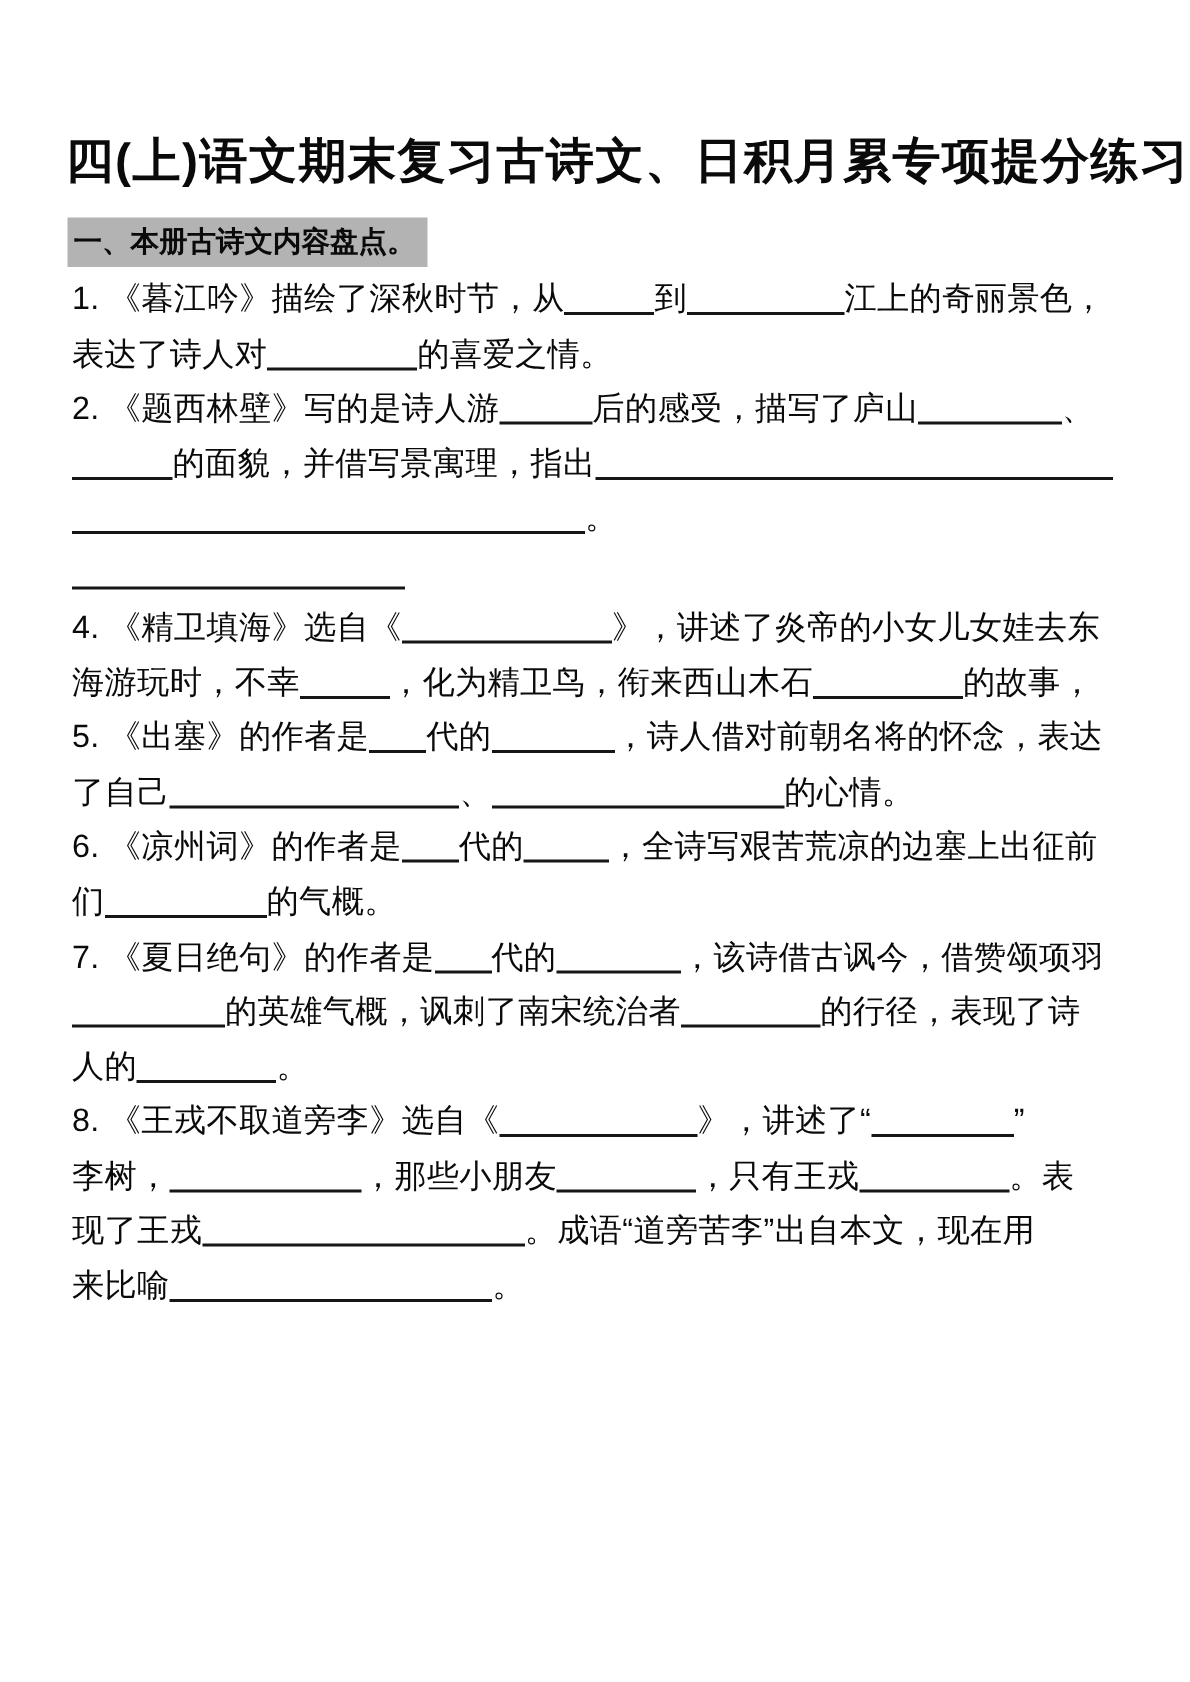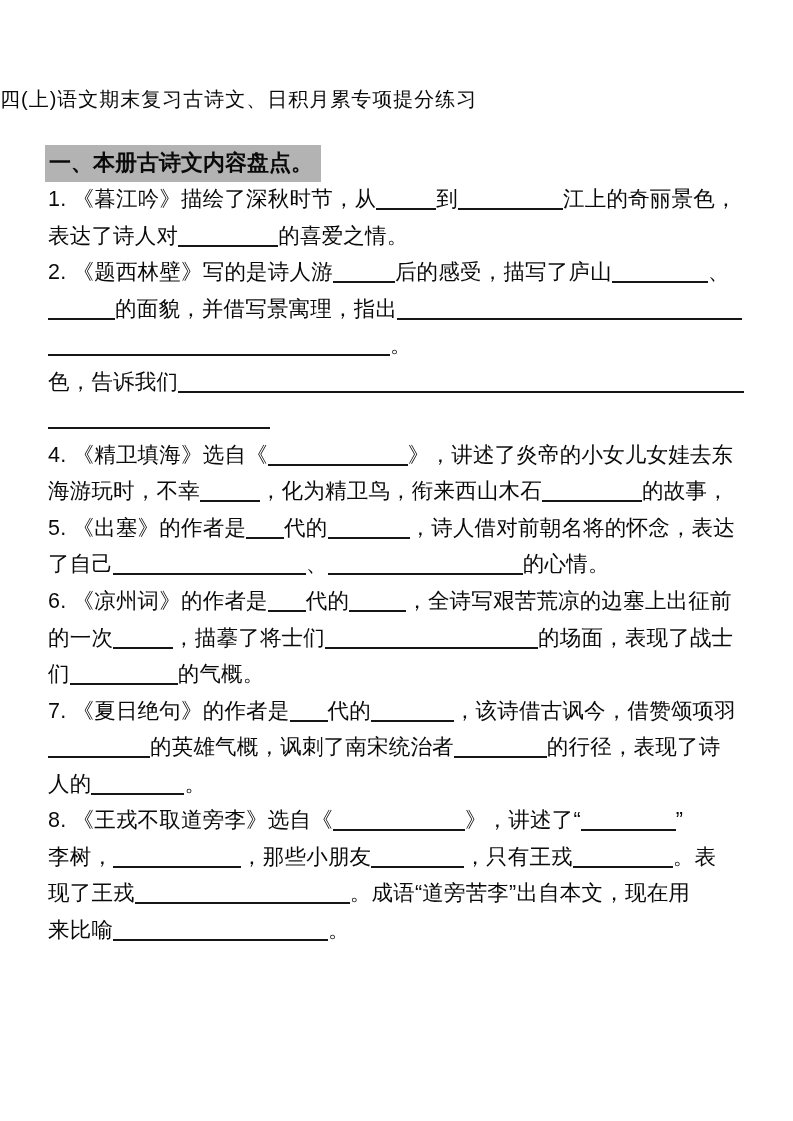--- a/index.html
+++ b/index.html
@@ -19,9 +19,9 @@
     top: 86px;
     left: 0;
     width: 100%;
-    text-align: left;
-    font-size: 20px;
-    font-weight: 400;
+    text-align: right;
+    font-size: 32px;
+    font-weight: 700;
     letter-spacing: 1px;
     white-space: nowrap;
   }

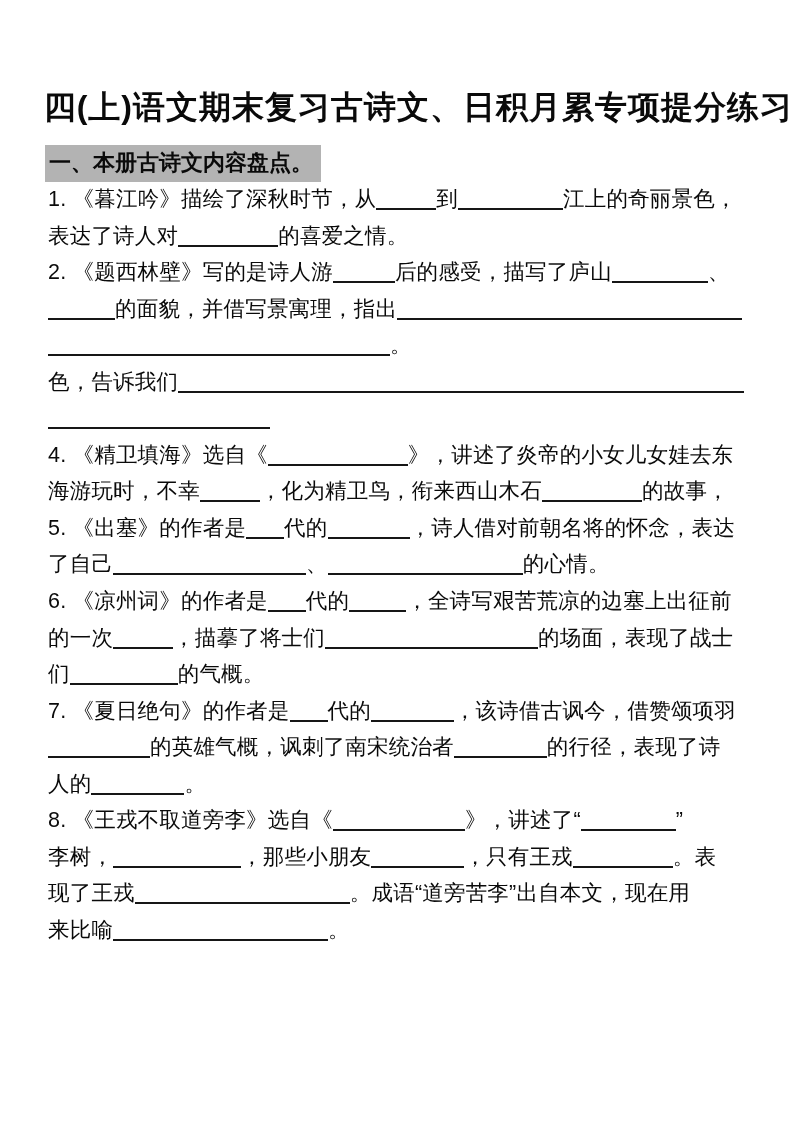--- a/index.html
+++ b/index.html
@@ -31,7 +31,7 @@
     left: 45px;
     display: inline-block;
     background: #b3b3b3;
-    font-size: 22px;
+    font-size: 19px;
     font-weight: 800;
     padding: 3px 8px 4px 4px;
     white-space: nowrap;

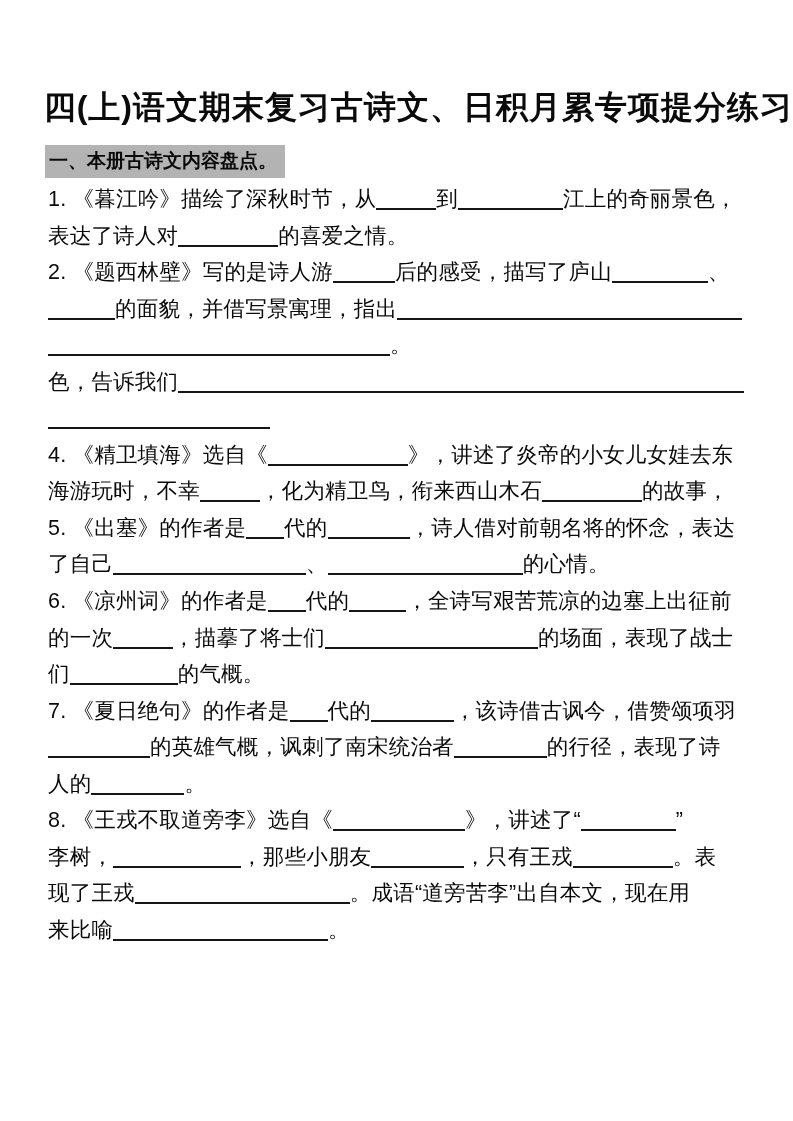--- a/index.html
+++ b/index.html
@@ -70,7 +70,6 @@
       <div class="line"><span class="txt">2. 《题西林壁》写的是诗人游</span><span class="blank" style="width: 62px;"></span><span class="txt">后的感受，描写了庐山</span><span class="blank" style="width: 96px;"></span><span class="txt">、</span></div>
       <div class="line"><span class="blank" style="width: 67px;"></span><span class="txt">的面貌，并借写景寓理，指出</span><span class="blank" style="width: 345px;"></span></div>
       <div class="line"><span class="blank" style="width: 342px;"></span><span class="txt">。</span></div>
-      <div class="line"><span class="txt">色，告诉我们</span><span class="blank" style="width: 566px;"></span></div>
       <div class="line"><span class="blank" style="width: 222px;"></span></div>
       <div class="line"><span class="txt">4. 《精卫填海》选自《</span><span class="blank" style="width: 140px;"></span><span class="txt">》，讲述了炎帝的小女儿女娃去东</span></div>
       <div class="line"><span class="txt">海游玩时，不幸</span><span class="blank" style="width: 60px;"></span><span class="txt">，化为精卫鸟，衔来西山木石</span><span class="blank" style="width: 100px;"></span><span class="txt">的故事，</span></div>

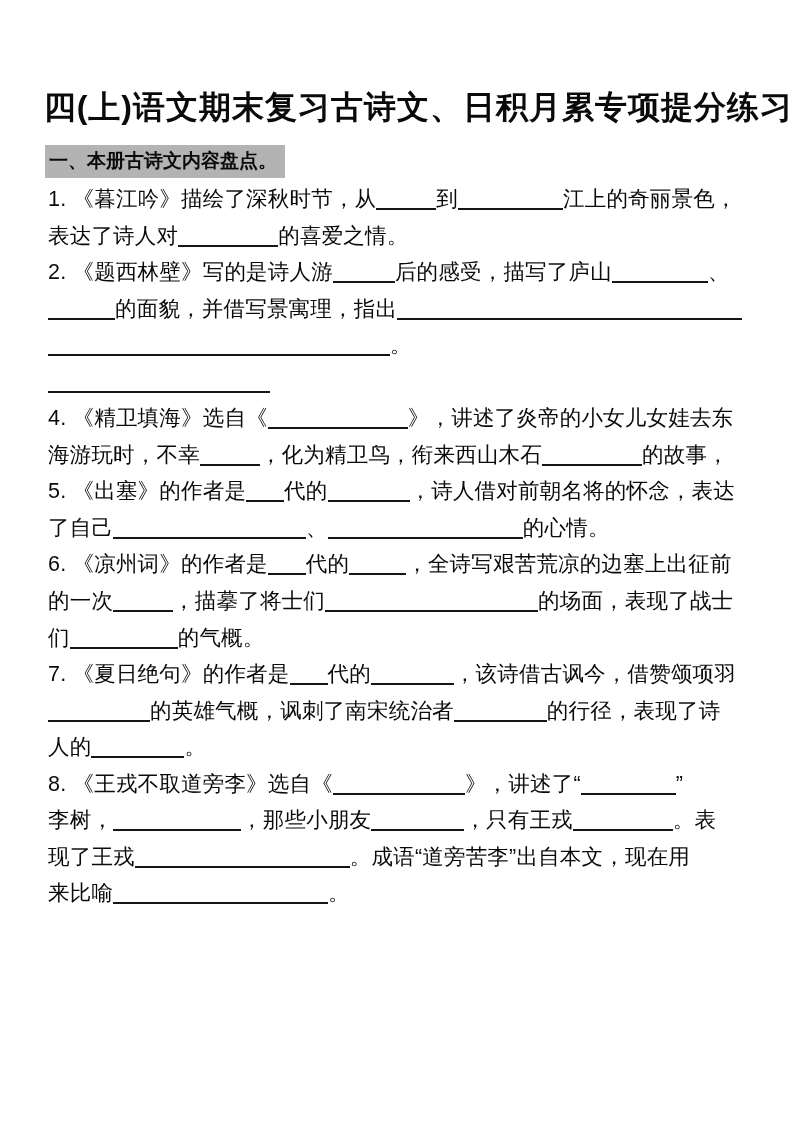--- a/index.html
+++ b/index.html
@@ -76,7 +76,6 @@
       <div class="line"><span class="txt">5. 《出塞》的作者是</span><span class="blank" style="width: 38px;"></span><span class="txt">代的</span><span class="blank" style="width: 82px;"></span><span class="txt">，诗人借对前朝名将的怀念，表达</span></div>
       <div class="line"><span class="txt">了自己</span><span class="blank" style="width: 193px;"></span><span class="txt">、</span><span class="blank" style="width: 195px;"></span><span class="txt">的心情。</span></div>
       <div class="line"><span class="txt">6. 《凉州词》的作者是</span><span class="blank" style="width: 38px;"></span><span class="txt">代的</span><span class="blank" style="width: 57px;"></span><span class="txt">，全诗写艰苦荒凉的边塞上出征前</span></div>
-      <div class="line"><span class="txt">的一次</span><span class="blank" style="width: 60px;"></span><span class="txt">，描摹了将士们</span><span class="blank" style="width: 213px;"></span><span class="txt">的场面，表现了战士</span></div>
       <div class="line"><span class="txt">们</span><span class="blank" style="width: 108px;"></span><span class="txt">的气概。</span></div>
       <div class="line"><span class="txt">7. 《夏日绝句》的作者是</span><span class="blank" style="width: 38px;"></span><span class="txt">代的</span><span class="blank" style="width: 83px;"></span><span class="txt">，该诗借古讽今，借赞颂项羽</span></div>
       <div class="line"><span class="blank" style="width: 102px;"></span><span class="txt">的英雄气概，讽刺了南宋统治者</span><span class="blank" style="width: 93px;"></span><span class="txt">的行径，表现了诗</span></div>

